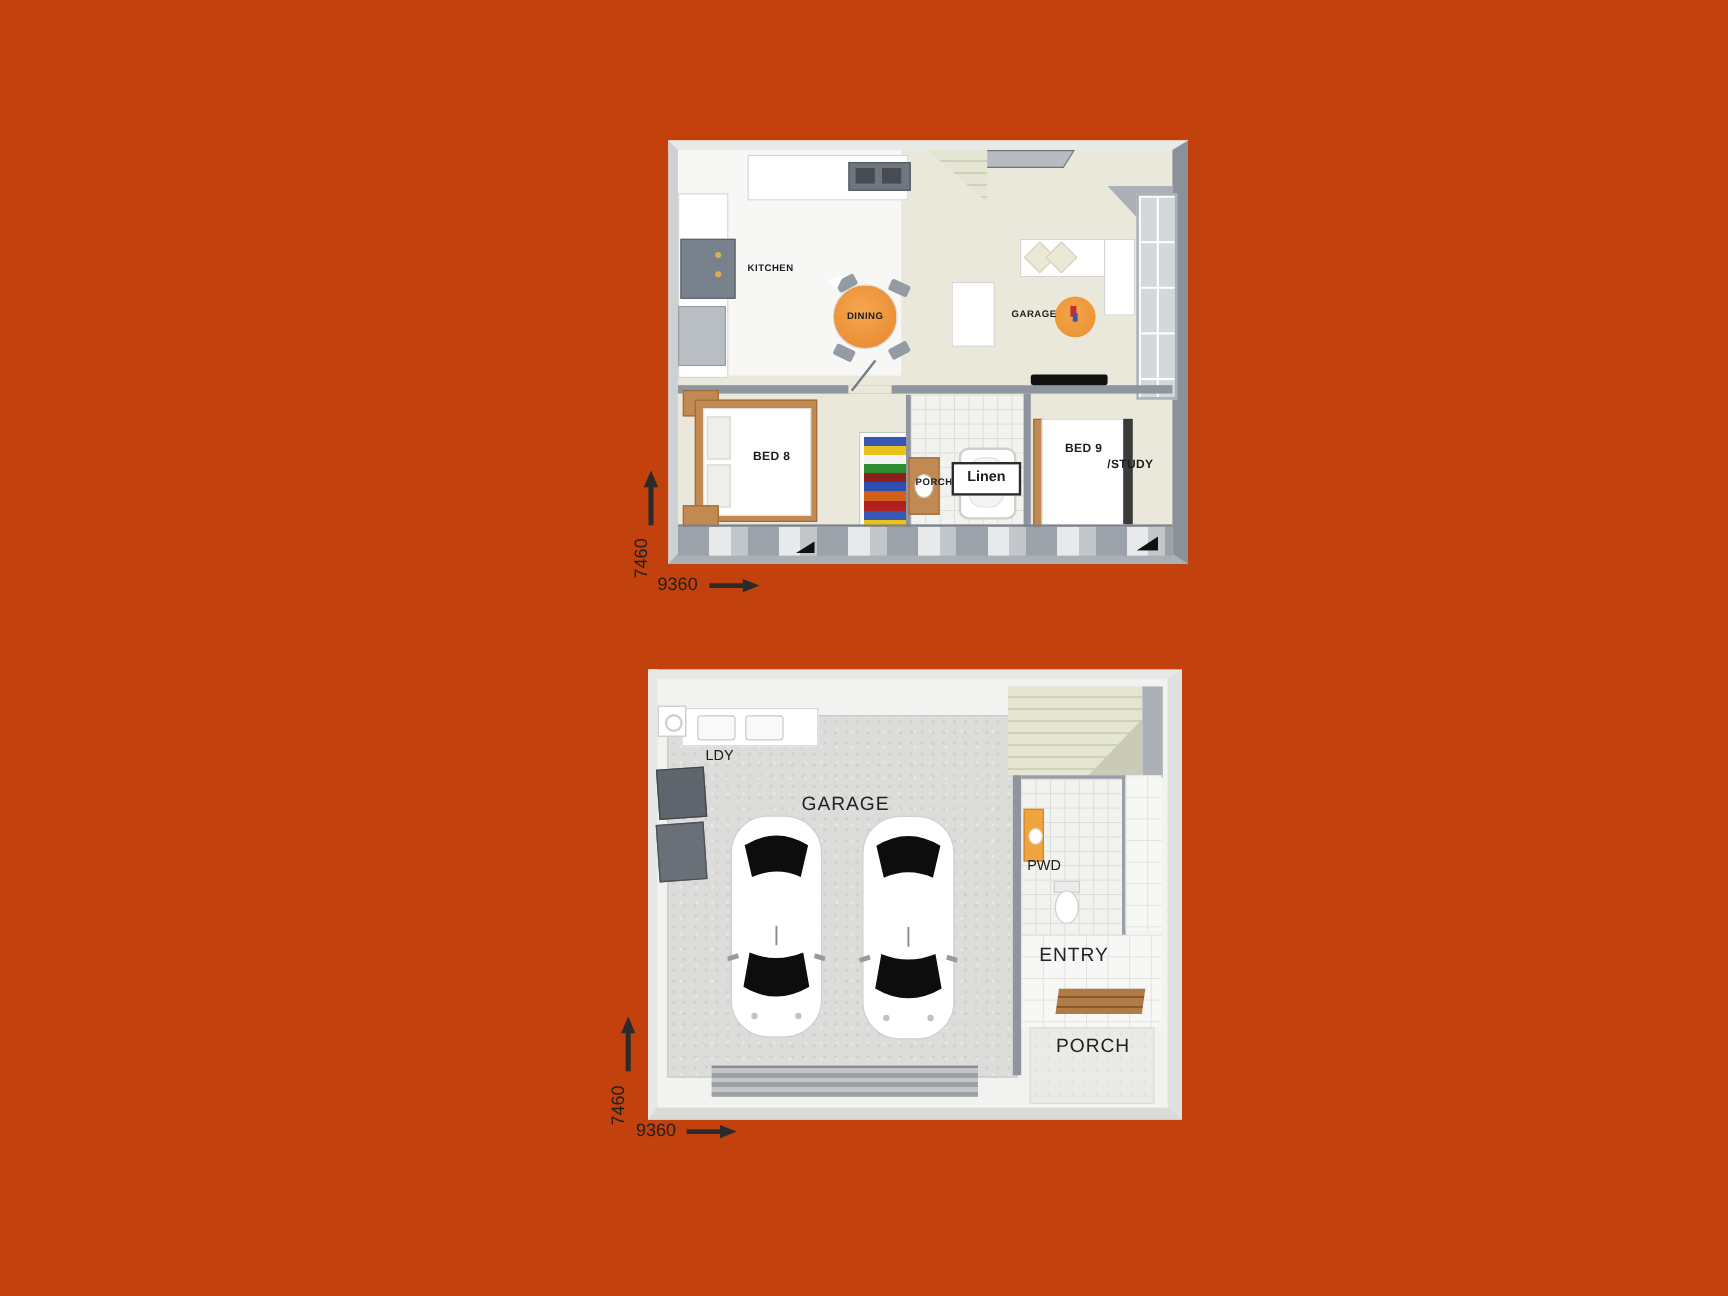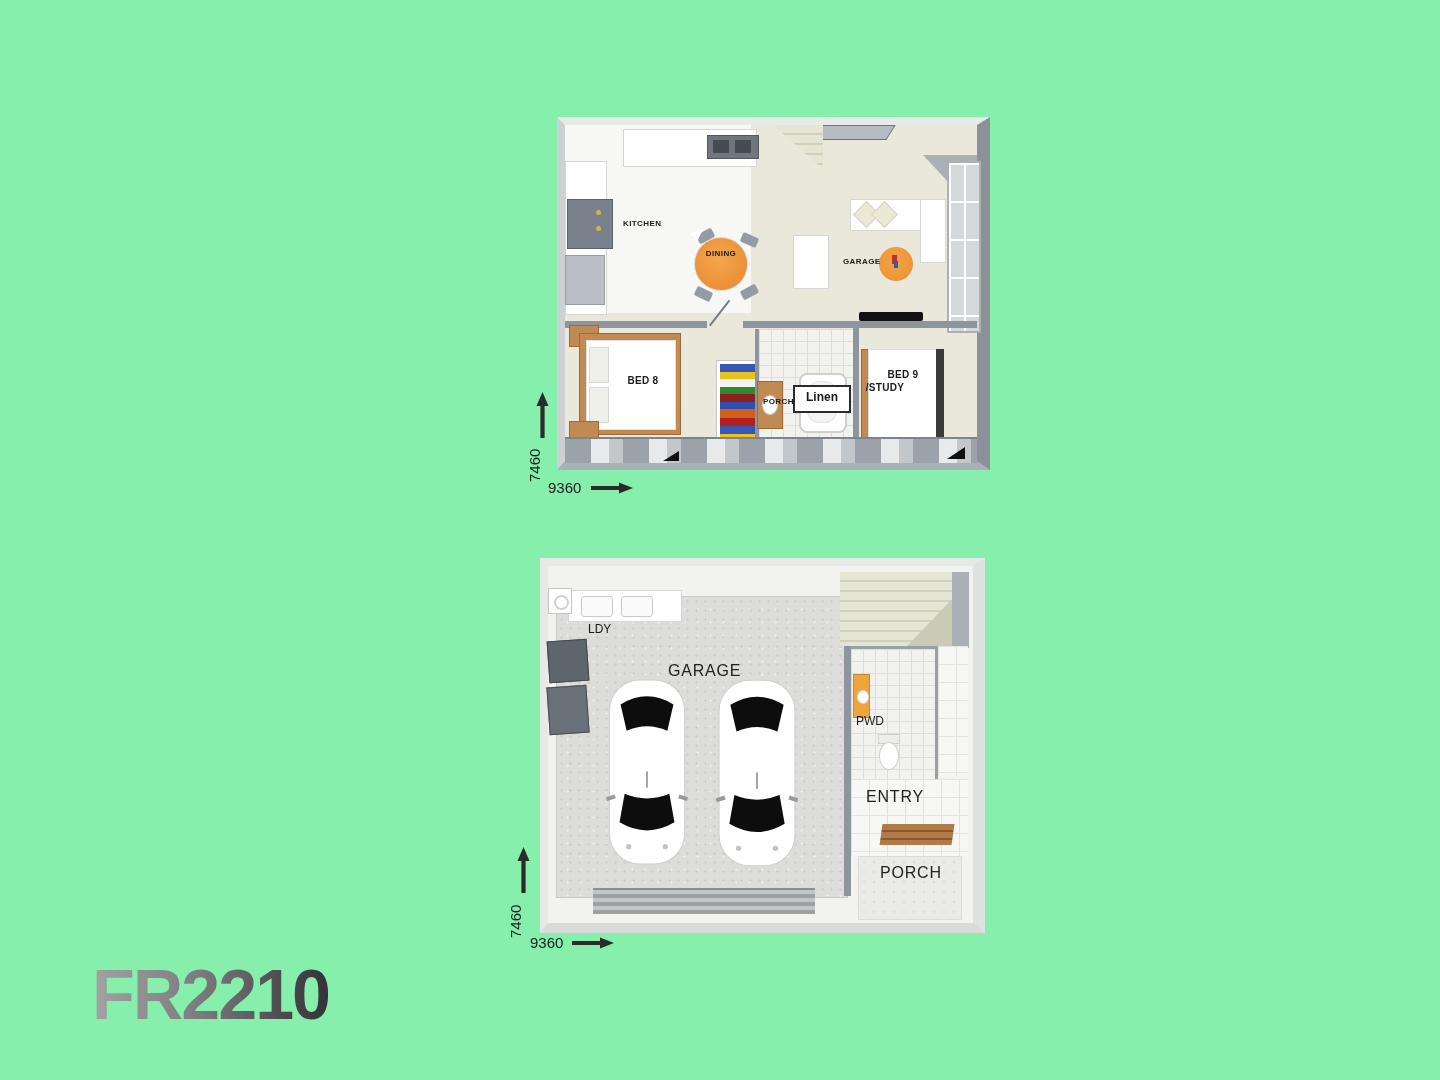--- a/index.html
+++ b/index.html
@@ -3,7 +3,7 @@
 <meta charset="utf-8">
 <style>
   html,body{margin:0;padding:0;background:#ffffff;}
-  .sheet{position:relative;width:1440px;height:1080px;background:#86efac;overflow:hidden;
+  .sheet{position:relative;width:1440px;height:1080px;background:#c2410c;overflow:hidden;
          font-family:"Liberation Sans",sans-serif;}
   .abs{position:absolute;}
   .plan{position:absolute;box-sizing:border-box;}

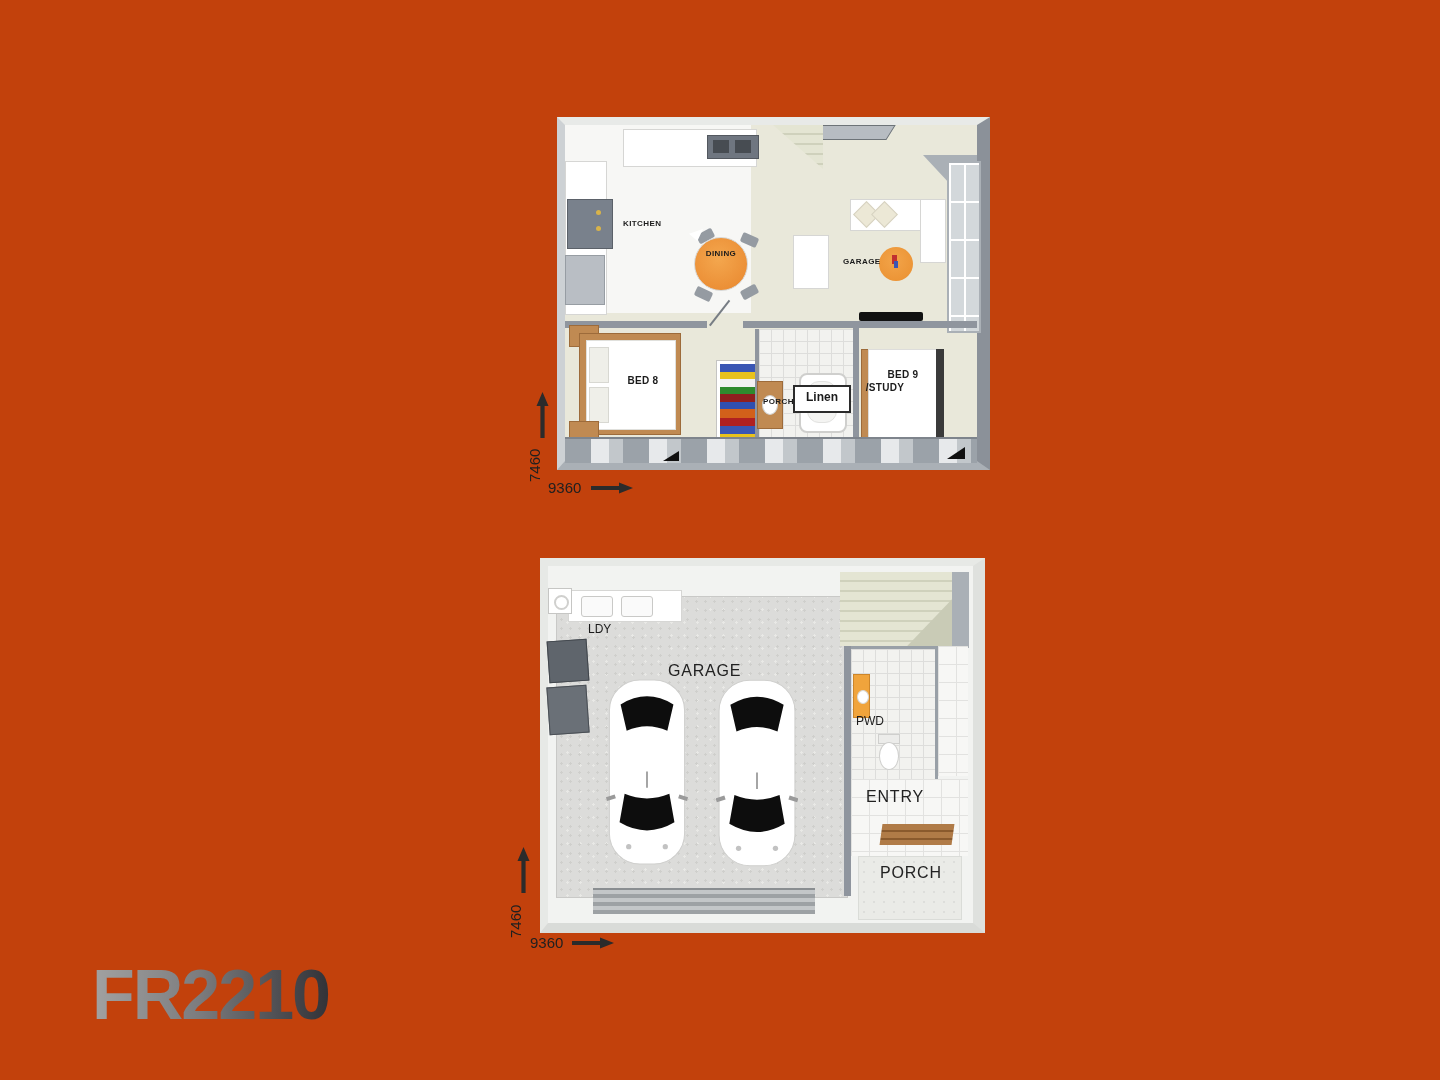--- a/index.html
+++ b/index.html
@@ -102,7 +102,7 @@
 
     <div class="abs" style="left:129px;top:112px;width:52px;height:52px;border-radius:50%;
                 background:radial-gradient(circle at 45% 40%,#f4a74e,#e8862d);border:1px solid #d8d8d6;">
-      <div class="lbl sm center" style="left:0;right:0;top:11px;">DINING</div>
+      <div class="lbl sm center" style="left:0;right:0;top:21px;">DINING</div>
     </div>
 
     <div class="abs white-box" style="left:228px;top:110px;width:34px;height:52px;"></div>

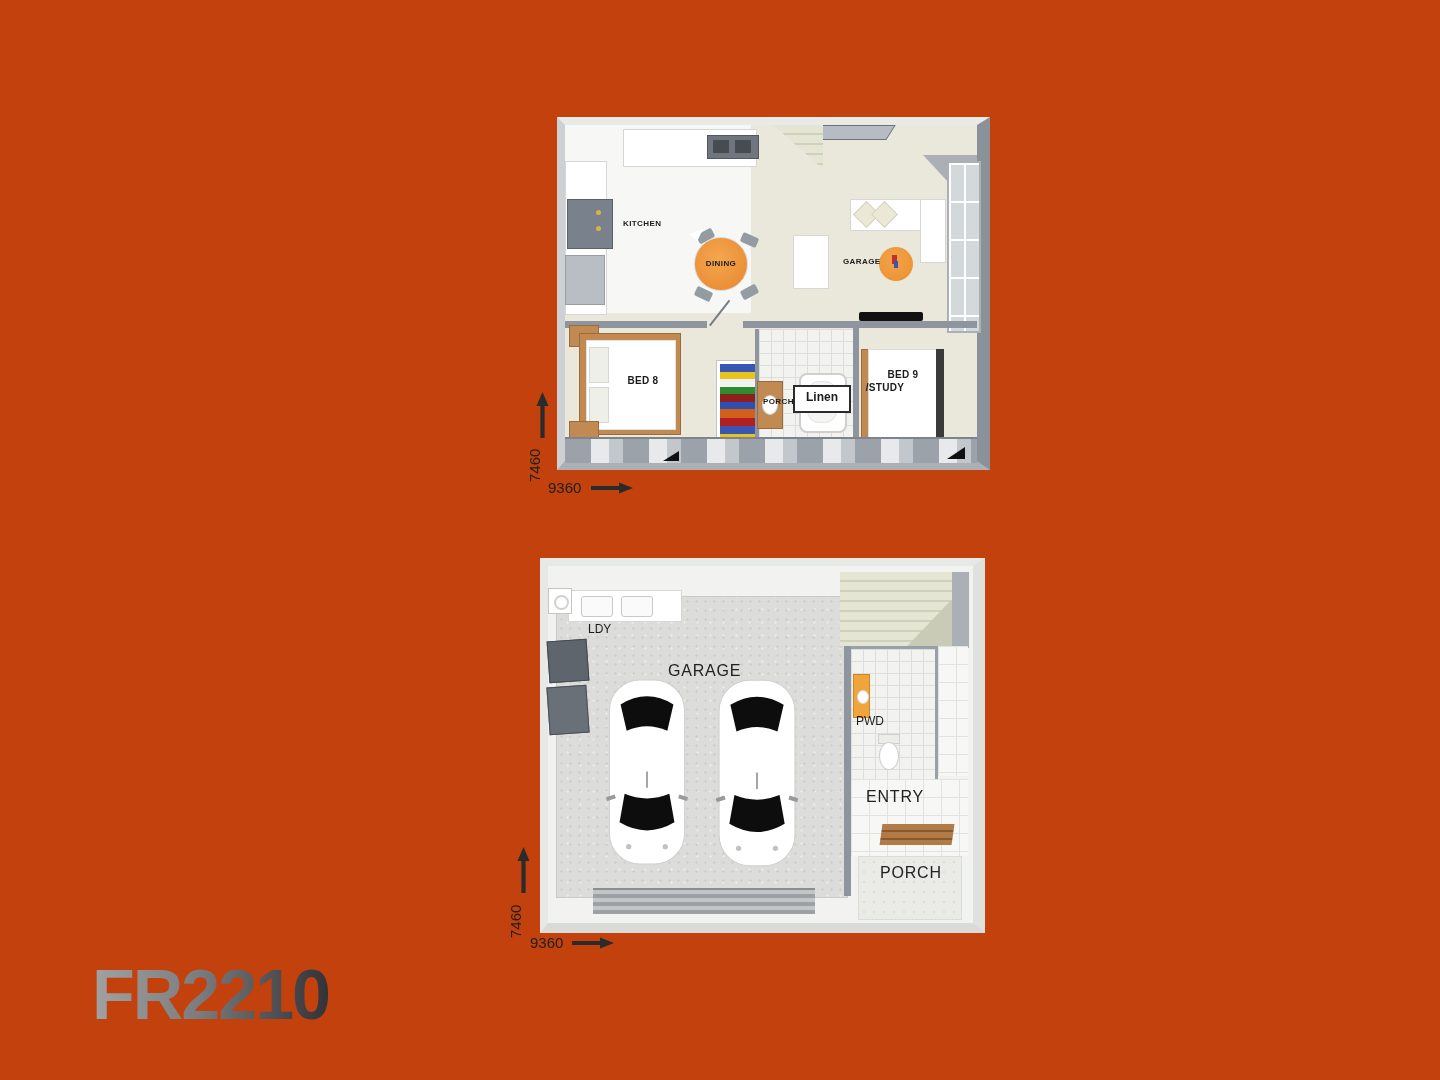--- a/index.html
+++ b/index.html
@@ -157,7 +157,7 @@
     <div class="abs" style="left:303px;top:224px;width:70px;height:88px;background:#ffffff;border:1px solid #dddddb;"></div>
     <div class="abs" style="left:371px;top:224px;width:8px;height:88px;background:#3a3a3a;"></div>
     <div class="lbl md center" style="left:303px;top:244px;width:70px;">BED 9</div>
-    <div class="lbl md center" style="left:285px;top:257px;width:70px;">/STUDY</div>
+    <div class="lbl md center" style="left:303px;top:257px;width:70px;padding-left:39px;">/STUDY</div>
 
     <div class="abs deck" style="left:0;top:312px;width:412px;height:24px;"></div>
     <div class="abs tri-br" style="left:98px;top:326px;width:16px;height:10px;"></div>

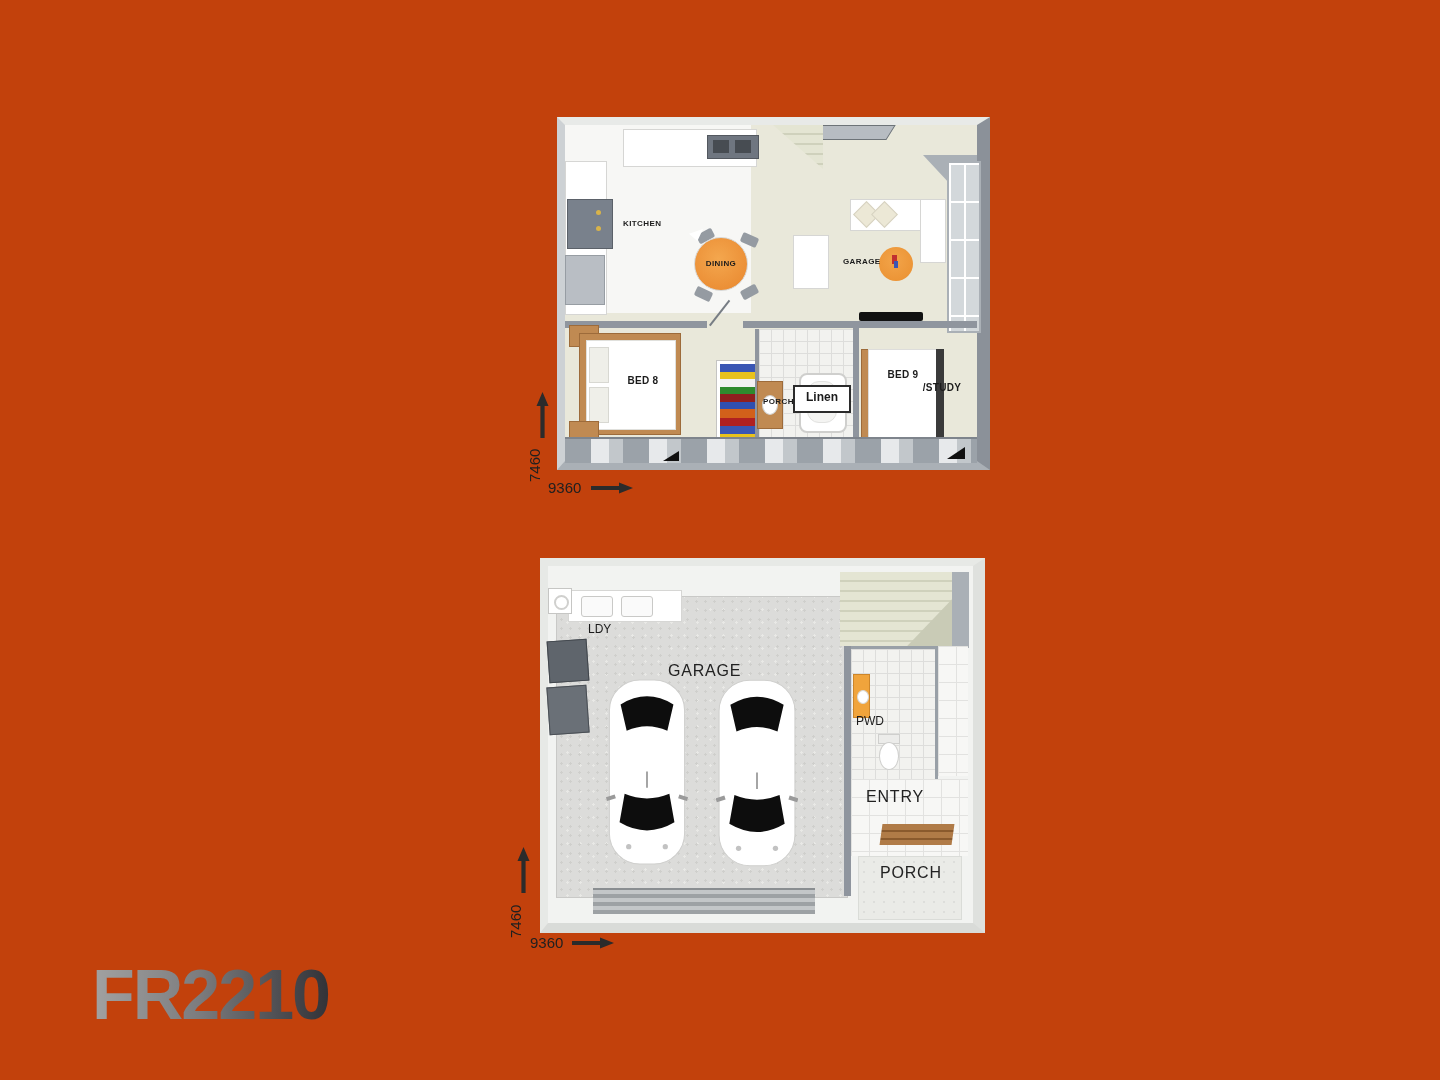--- a/index.html
+++ b/index.html
@@ -248,7 +248,6 @@
     <path d="M42 6 L28 0.5 L28 4 L0 4 L0 8 L28 8 L28 11.5 Z" fill="#2b2b2b"></path>
   </svg>
 
-  <div class="logo">FR2210</div>
 
 </div>
 

